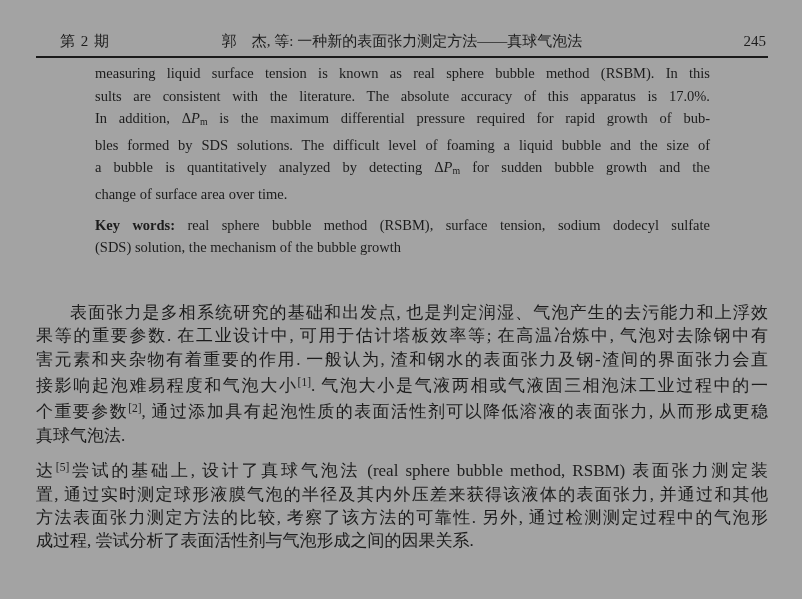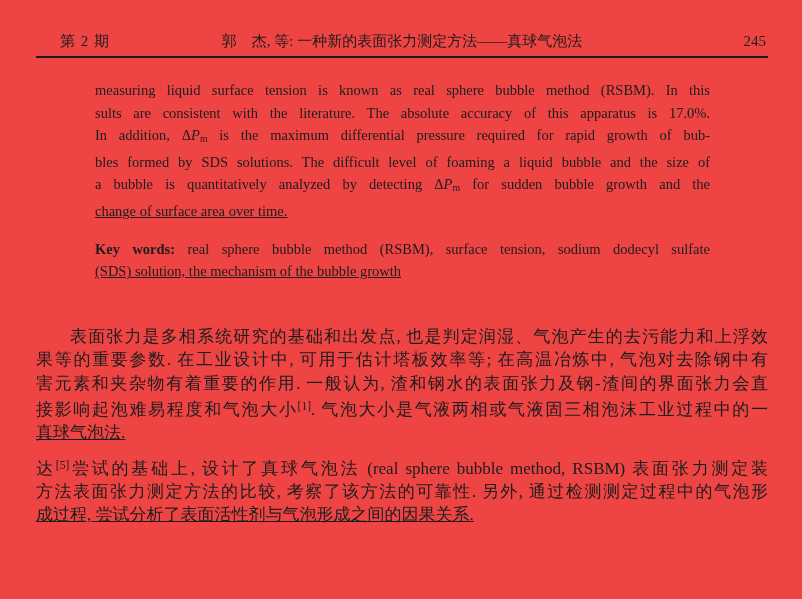--- a/index.html
+++ b/index.html
@@ -13,7 +13,7 @@
     height: 599px;
     box-sizing: border-box;
     padding: 32px 34px 0 36px;
-    background: #ef4444;
+    background: #a3a3a3;
     color: #1c1c1c;
     font-family: "Liberation Serif", "DejaVu Serif", serif;
     overflow: hidden;

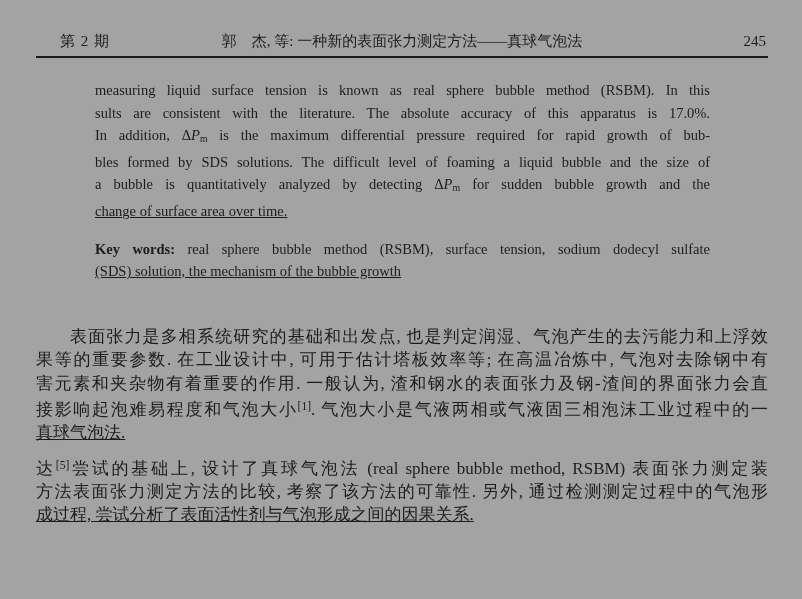--- a/index.html
+++ b/index.html
@@ -46,7 +46,7 @@
     font-size: 14.5px;
     line-height: 22.5px;
   }
-  .abstract { margin-top: 21px; }
+  .abstract { margin-top: 4px; }
   .keywords { margin-top: 15px; }
   .cn {
     font-size: 17px;

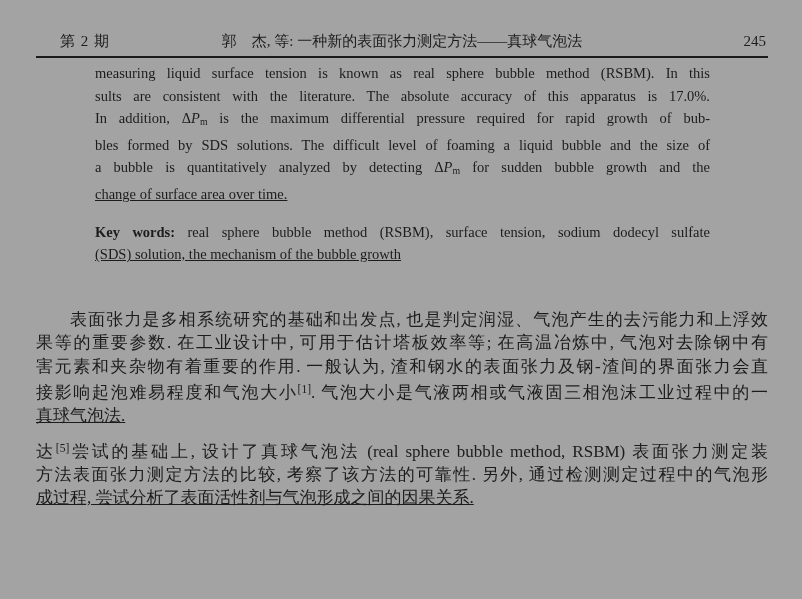--- a/index.html
+++ b/index.html
@@ -38,7 +38,7 @@
     text-align: justify;
     text-align-last: justify;
   }
-  .line.last { text-align-last: left; text-decoration: underline; }
+  .line.last { text-align-last: left; }
   .line.first { text-indent: 2em; margin-top: 42px; }
   .abstract, .keywords {
     margin-left: 59px;

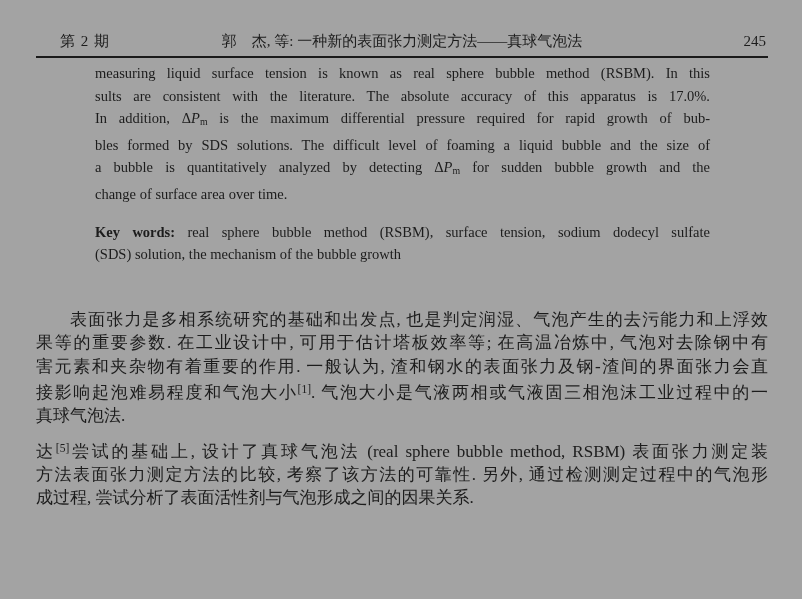--- a/index.html
+++ b/index.html
@@ -47,7 +47,7 @@
     line-height: 22.5px;
   }
   .abstract { margin-top: 4px; }
-  .keywords { margin-top: 15px; }
+  .keywords { margin-top: 8px; }
   .cn {
     font-size: 17px;
     line-height: 23.3px;

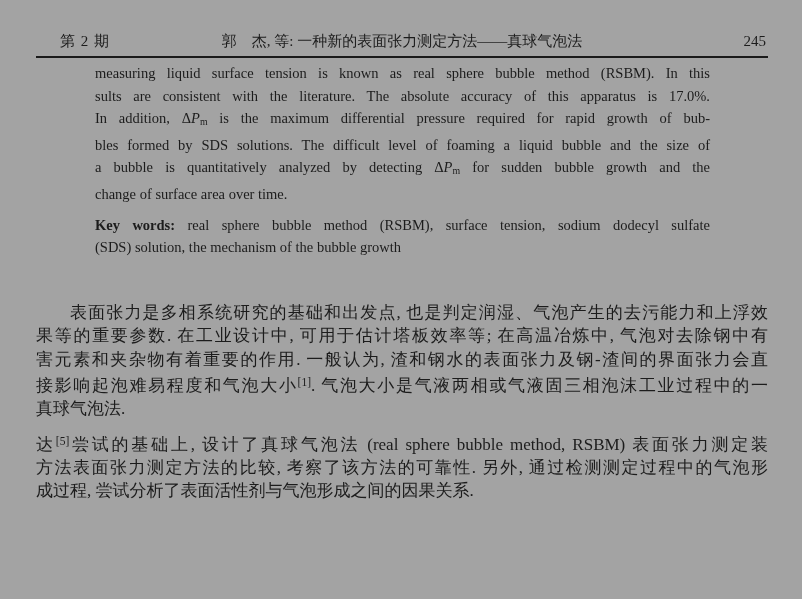--- a/index.html
+++ b/index.html
@@ -90,6 +90,7 @@
       <div class="line"><span>果等的重要参数. 在工业设计中, 可用于估计塔板效率等; 在高温冶炼中, 气泡对去除钢中有</span></div>
       <div class="line"><span>害元素和夹杂物有着重要的作用. 一般认为, 渣和钢水的表面张力及钢-渣间的界面张力会直</span></div>
       <div class="line"><span>接影响起泡难易程度和气泡大小</span><span class="sup">[1]</span><span>. 气泡大小是气液两相或气液固三相泡沫工业过程中的一</span></div>
+      <div class="line"><span>个重要参数</span><span class="sup">[2]</span><span>, 通过添加具有起泡性质的表面活性剂可以降低溶液的表面张力, 从而形成更稳</span></div>
       <div class="line last"><span>真球气泡法.</span></div>
     </div>
   <div class="cn cn-2">

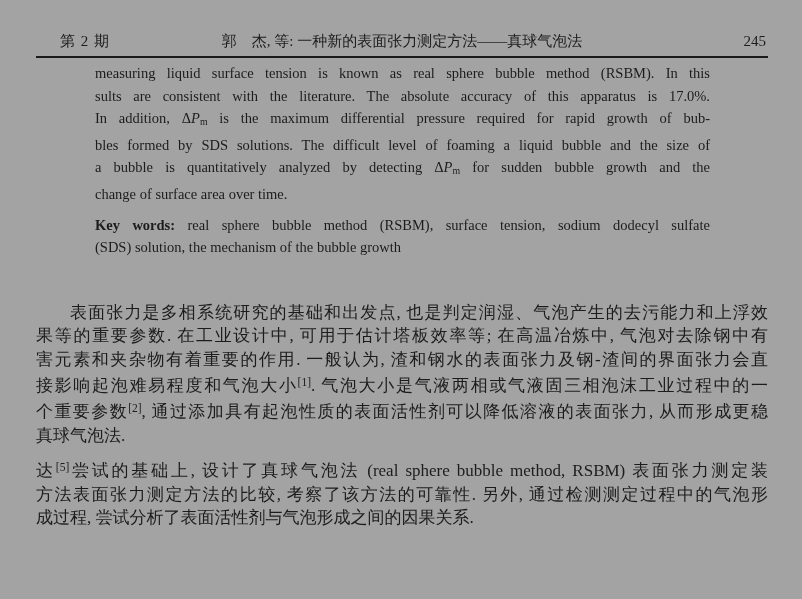--- a/index.html
+++ b/index.html
@@ -95,6 +95,7 @@
     </div>
   <div class="cn cn-2">
       <div class="line"><span>达</span><span class="sup">[5]</span><span>尝试的基础上, 设计了真球气泡法 (real sphere bubble method, RSBM) 表面张力测定装</span></div>
+      <div class="line"><span>置, 通过实时测定球形液膜气泡的半径及其内外压差来获得该液体的表面张力, 并通过和其他</span></div>
       <div class="line"><span>方法表面张力测定方法的比较, 考察了该方法的可靠性. 另外, 通过检测测定过程中的气泡形</span></div>
       <div class="line last"><span>成过程, 尝试分析了表面活性剂与气泡形成之间的因果关系.</span></div>
     </div>

